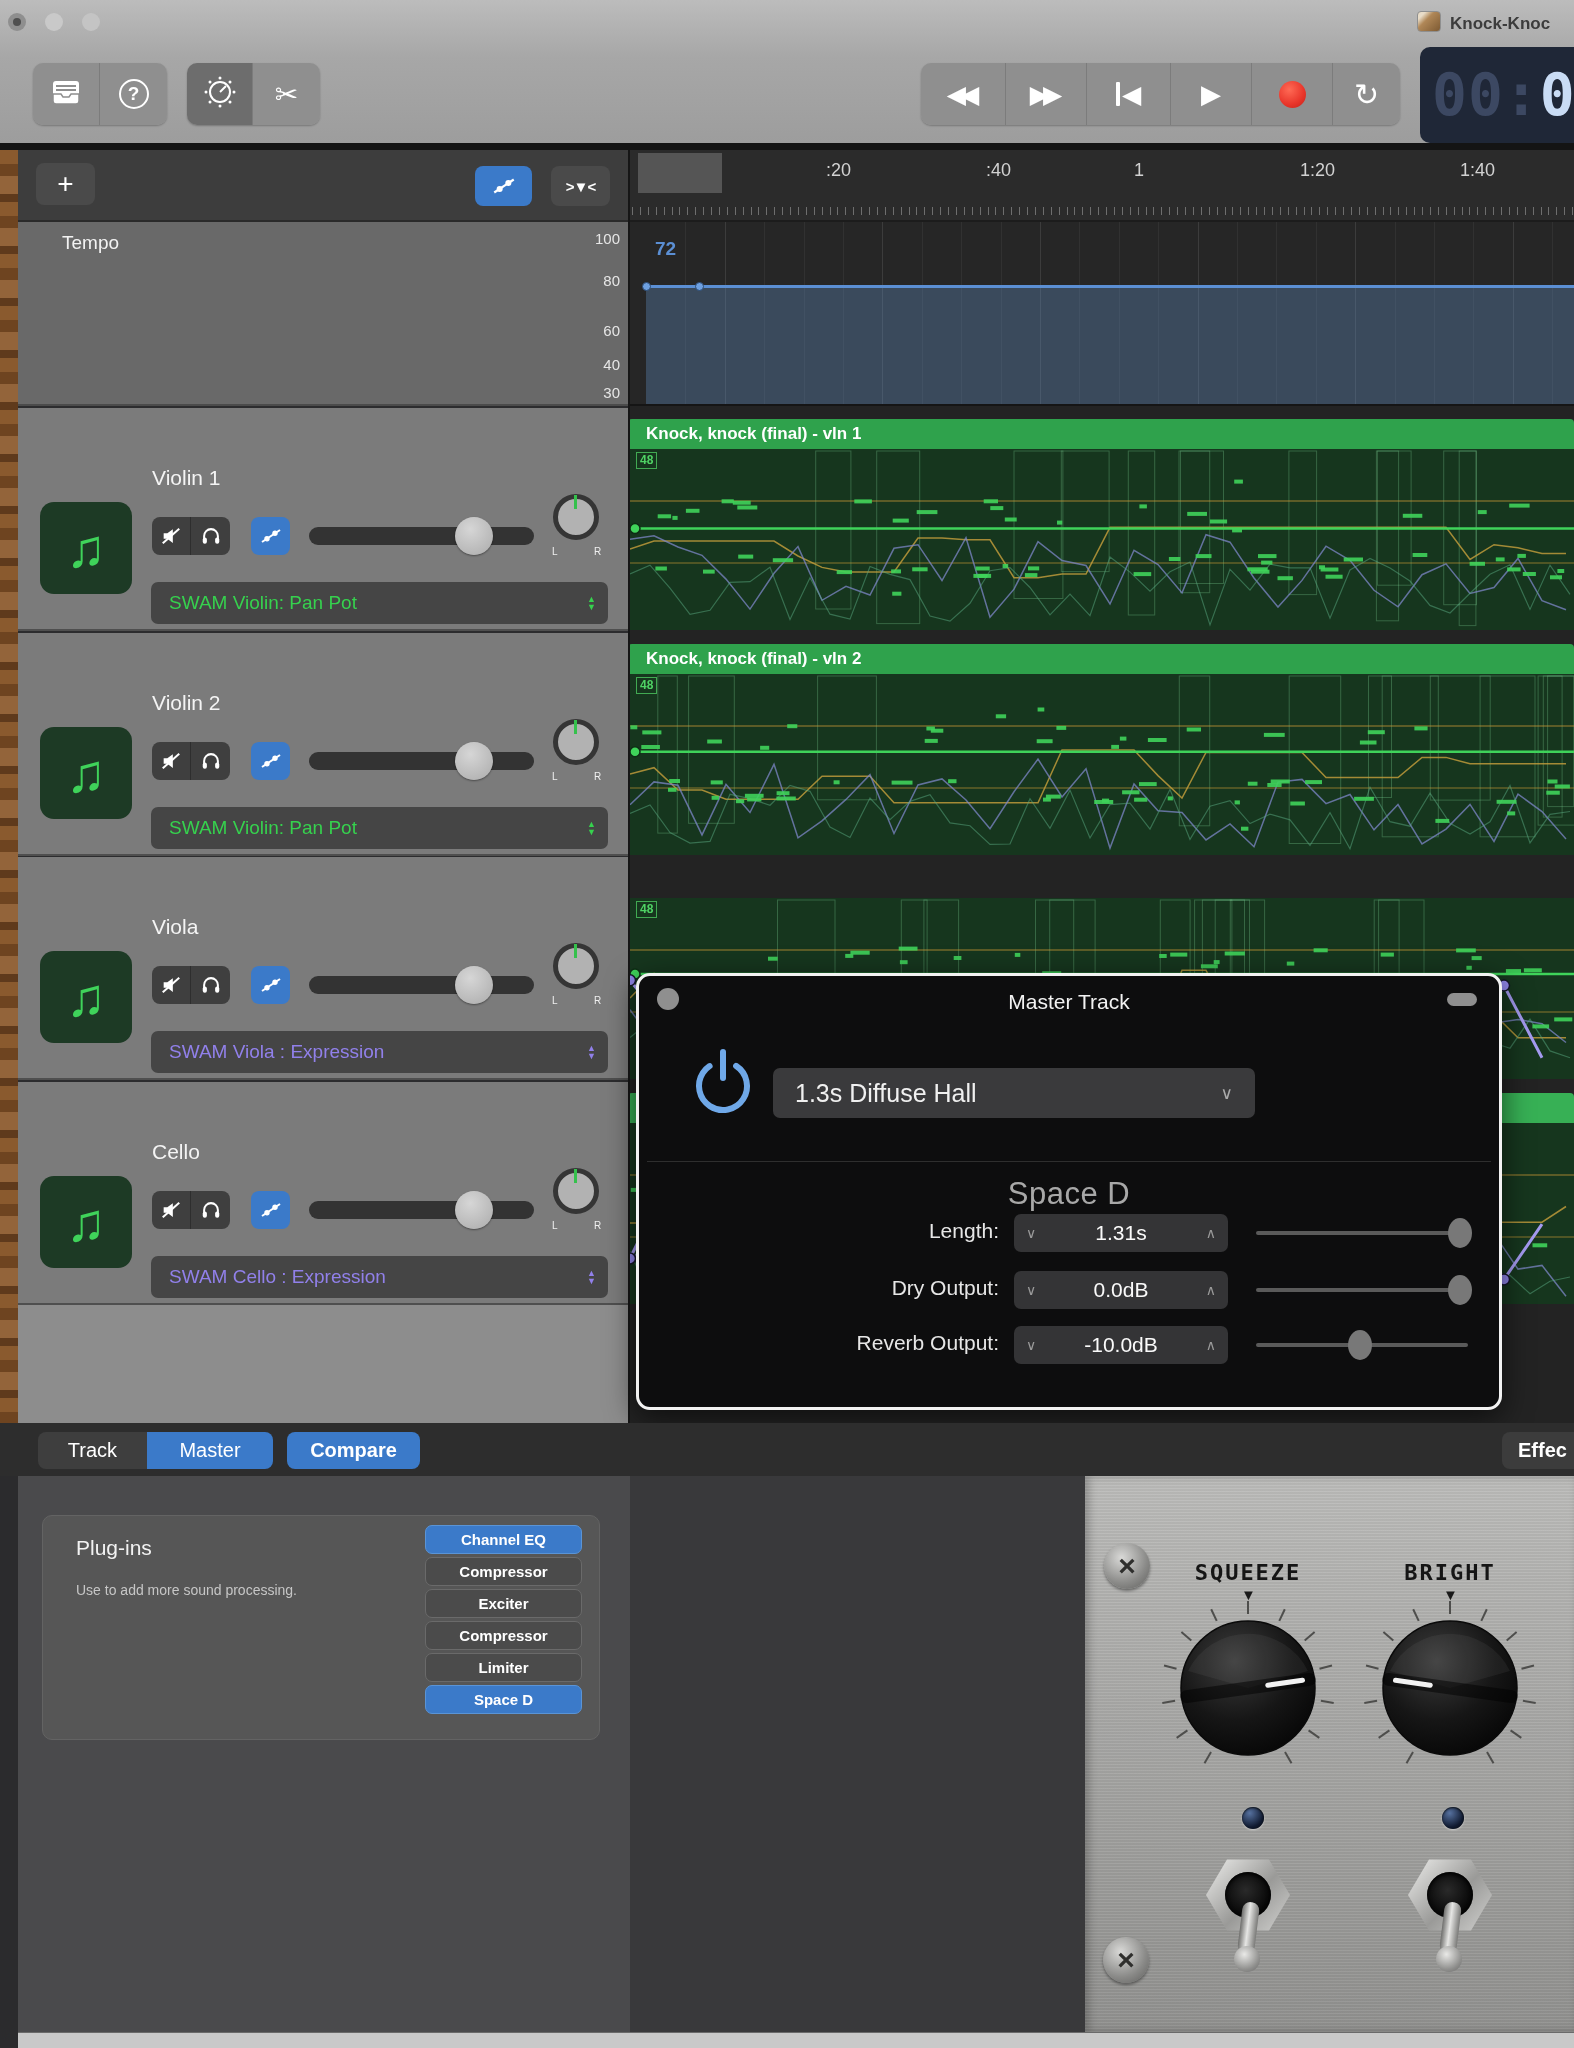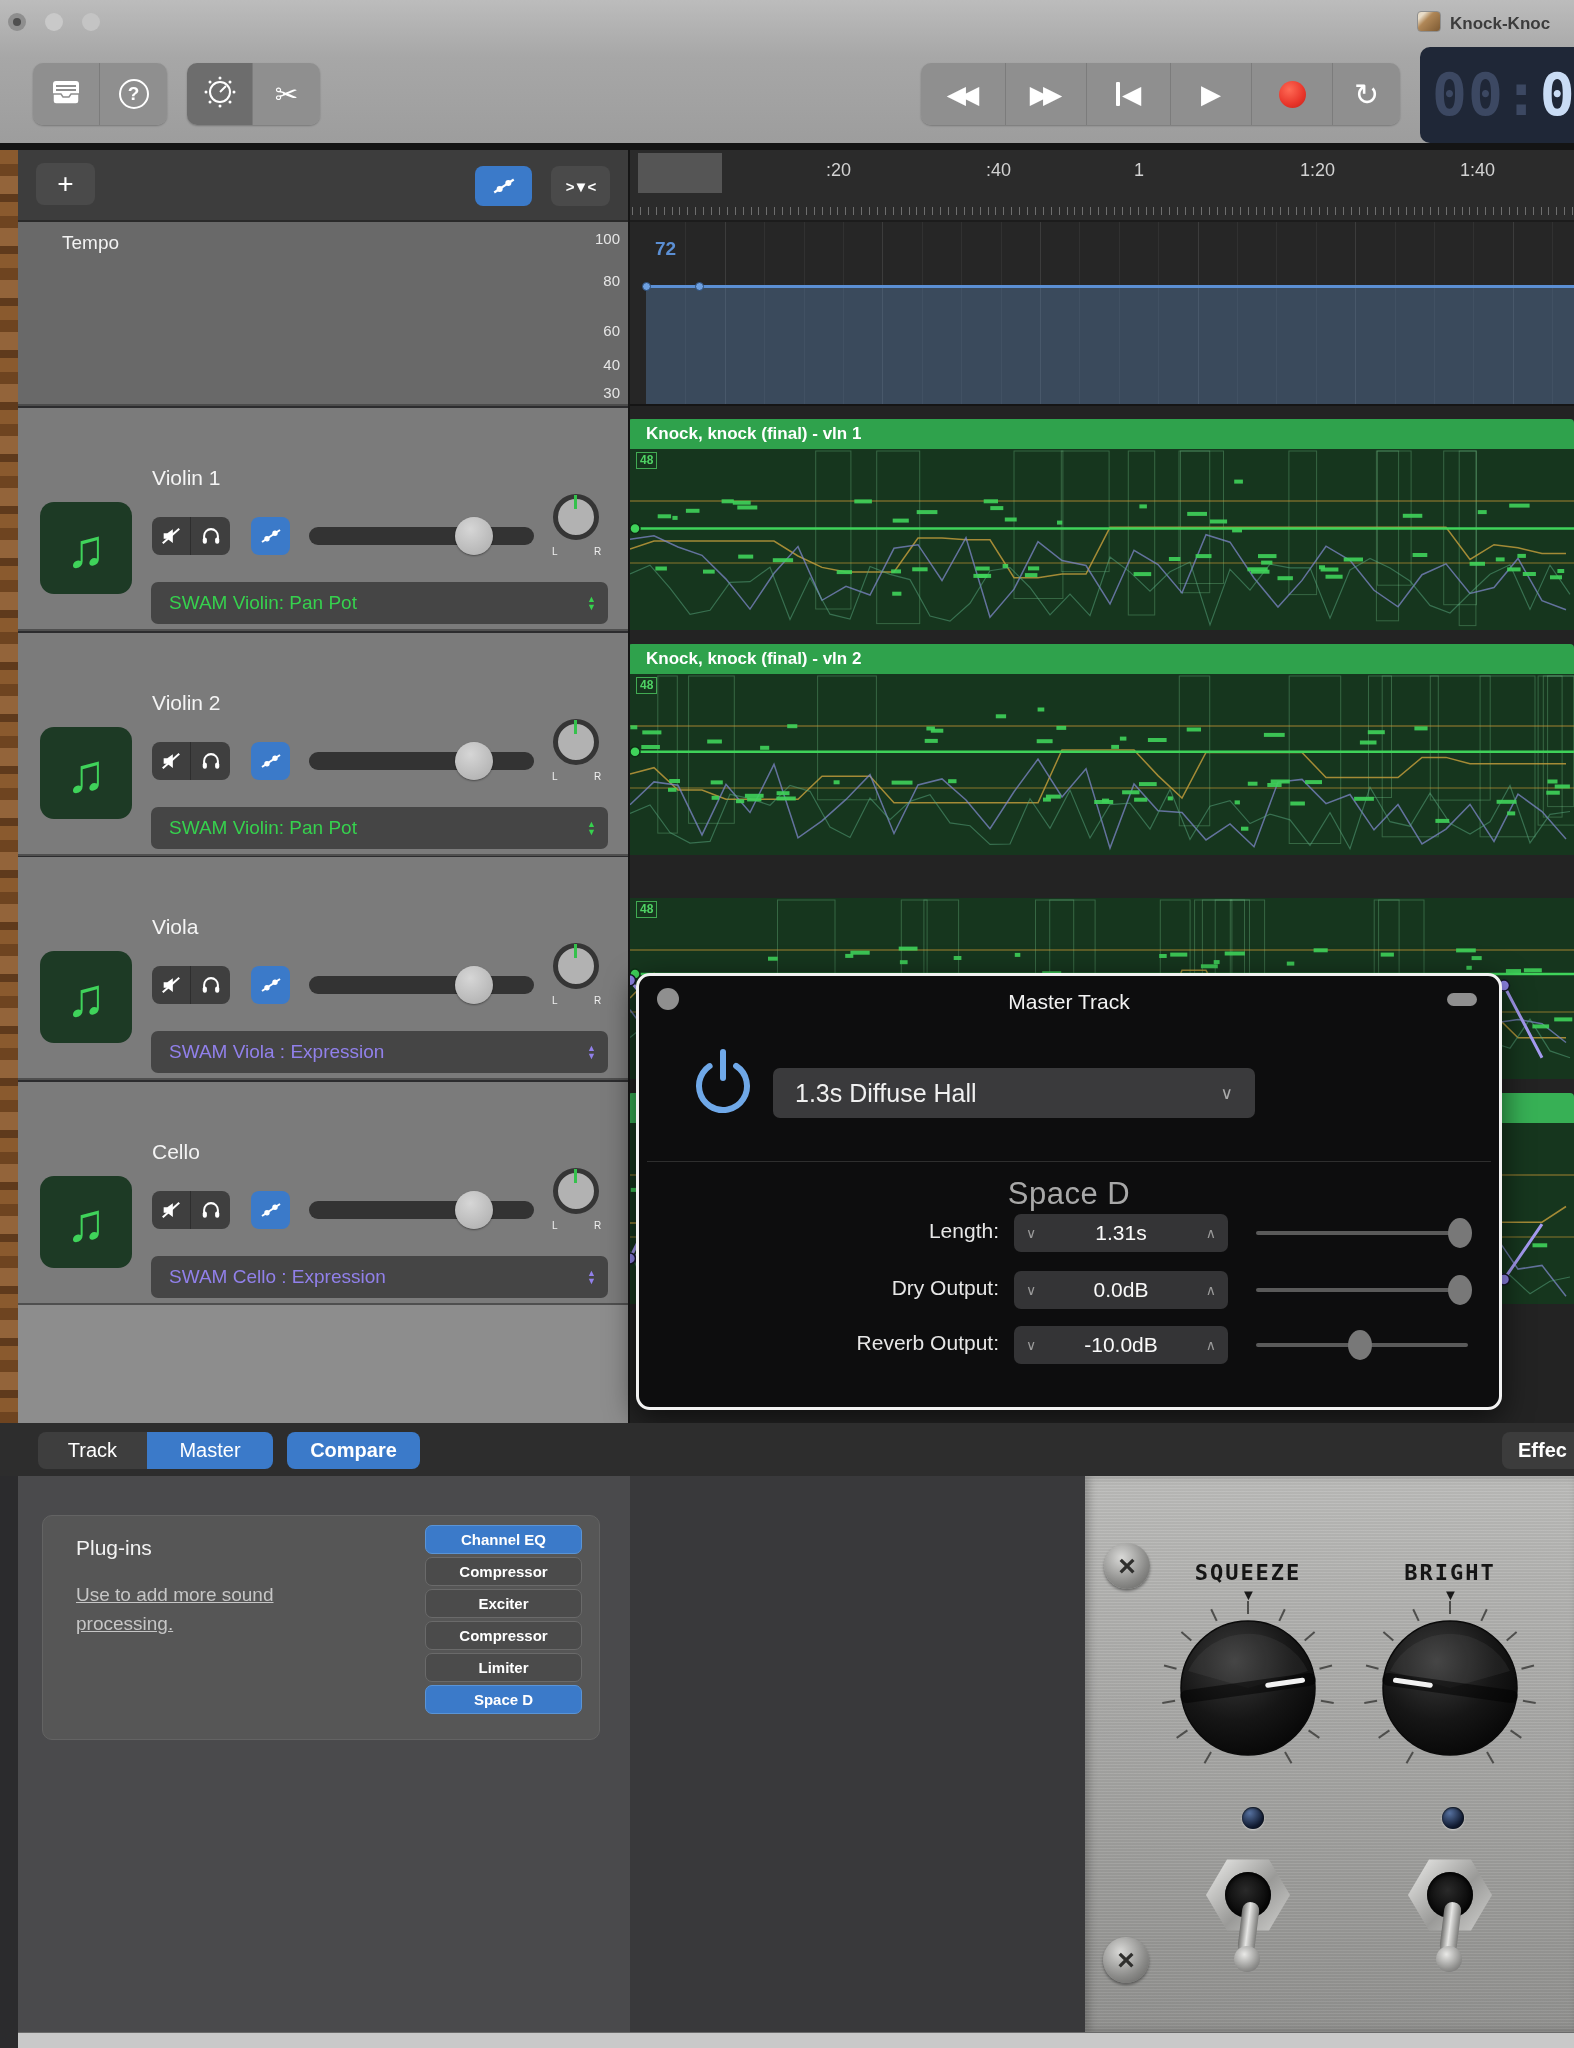--- a/index.html
+++ b/index.html
@@ -126,7 +126,7 @@
   .edL{left:18px;top:1476px;width:612px;height:556px;background:#4a4a4c;}
   .plpanel{position:absolute;left:24px;top:39px;width:558px;height:225px;background:#565656;border:1px solid #636363;border-radius:10px;}
   .pltitle{position:absolute;left:33px;top:20px;font-size:21px;color:#f2f2f2;}
-  .pldesc{position:absolute;left:33px;top:64px;width:235px;font-size:19px;line-height:1.55;color:#c6c6c6;text-decoration:underline;}
+  .pldesc{position:absolute;left:33px;top:64px;width:235px;font-size:14px;line-height:1.55;color:#c6c6c6;}
   .pbtn{position:absolute;left:382px;width:157px;height:29px;border-radius:7px;background:#4b4b4b;border:1px solid #6a6a6a;color:#fff;font-size:15px;font-weight:600;display:flex;align-items:center;justify-content:center;}
   .pbtn.on{background:#3b7ac9;border-color:#5a94d6;}
   .edM{left:630px;top:1476px;width:455px;height:556px;background:#39393b;}

